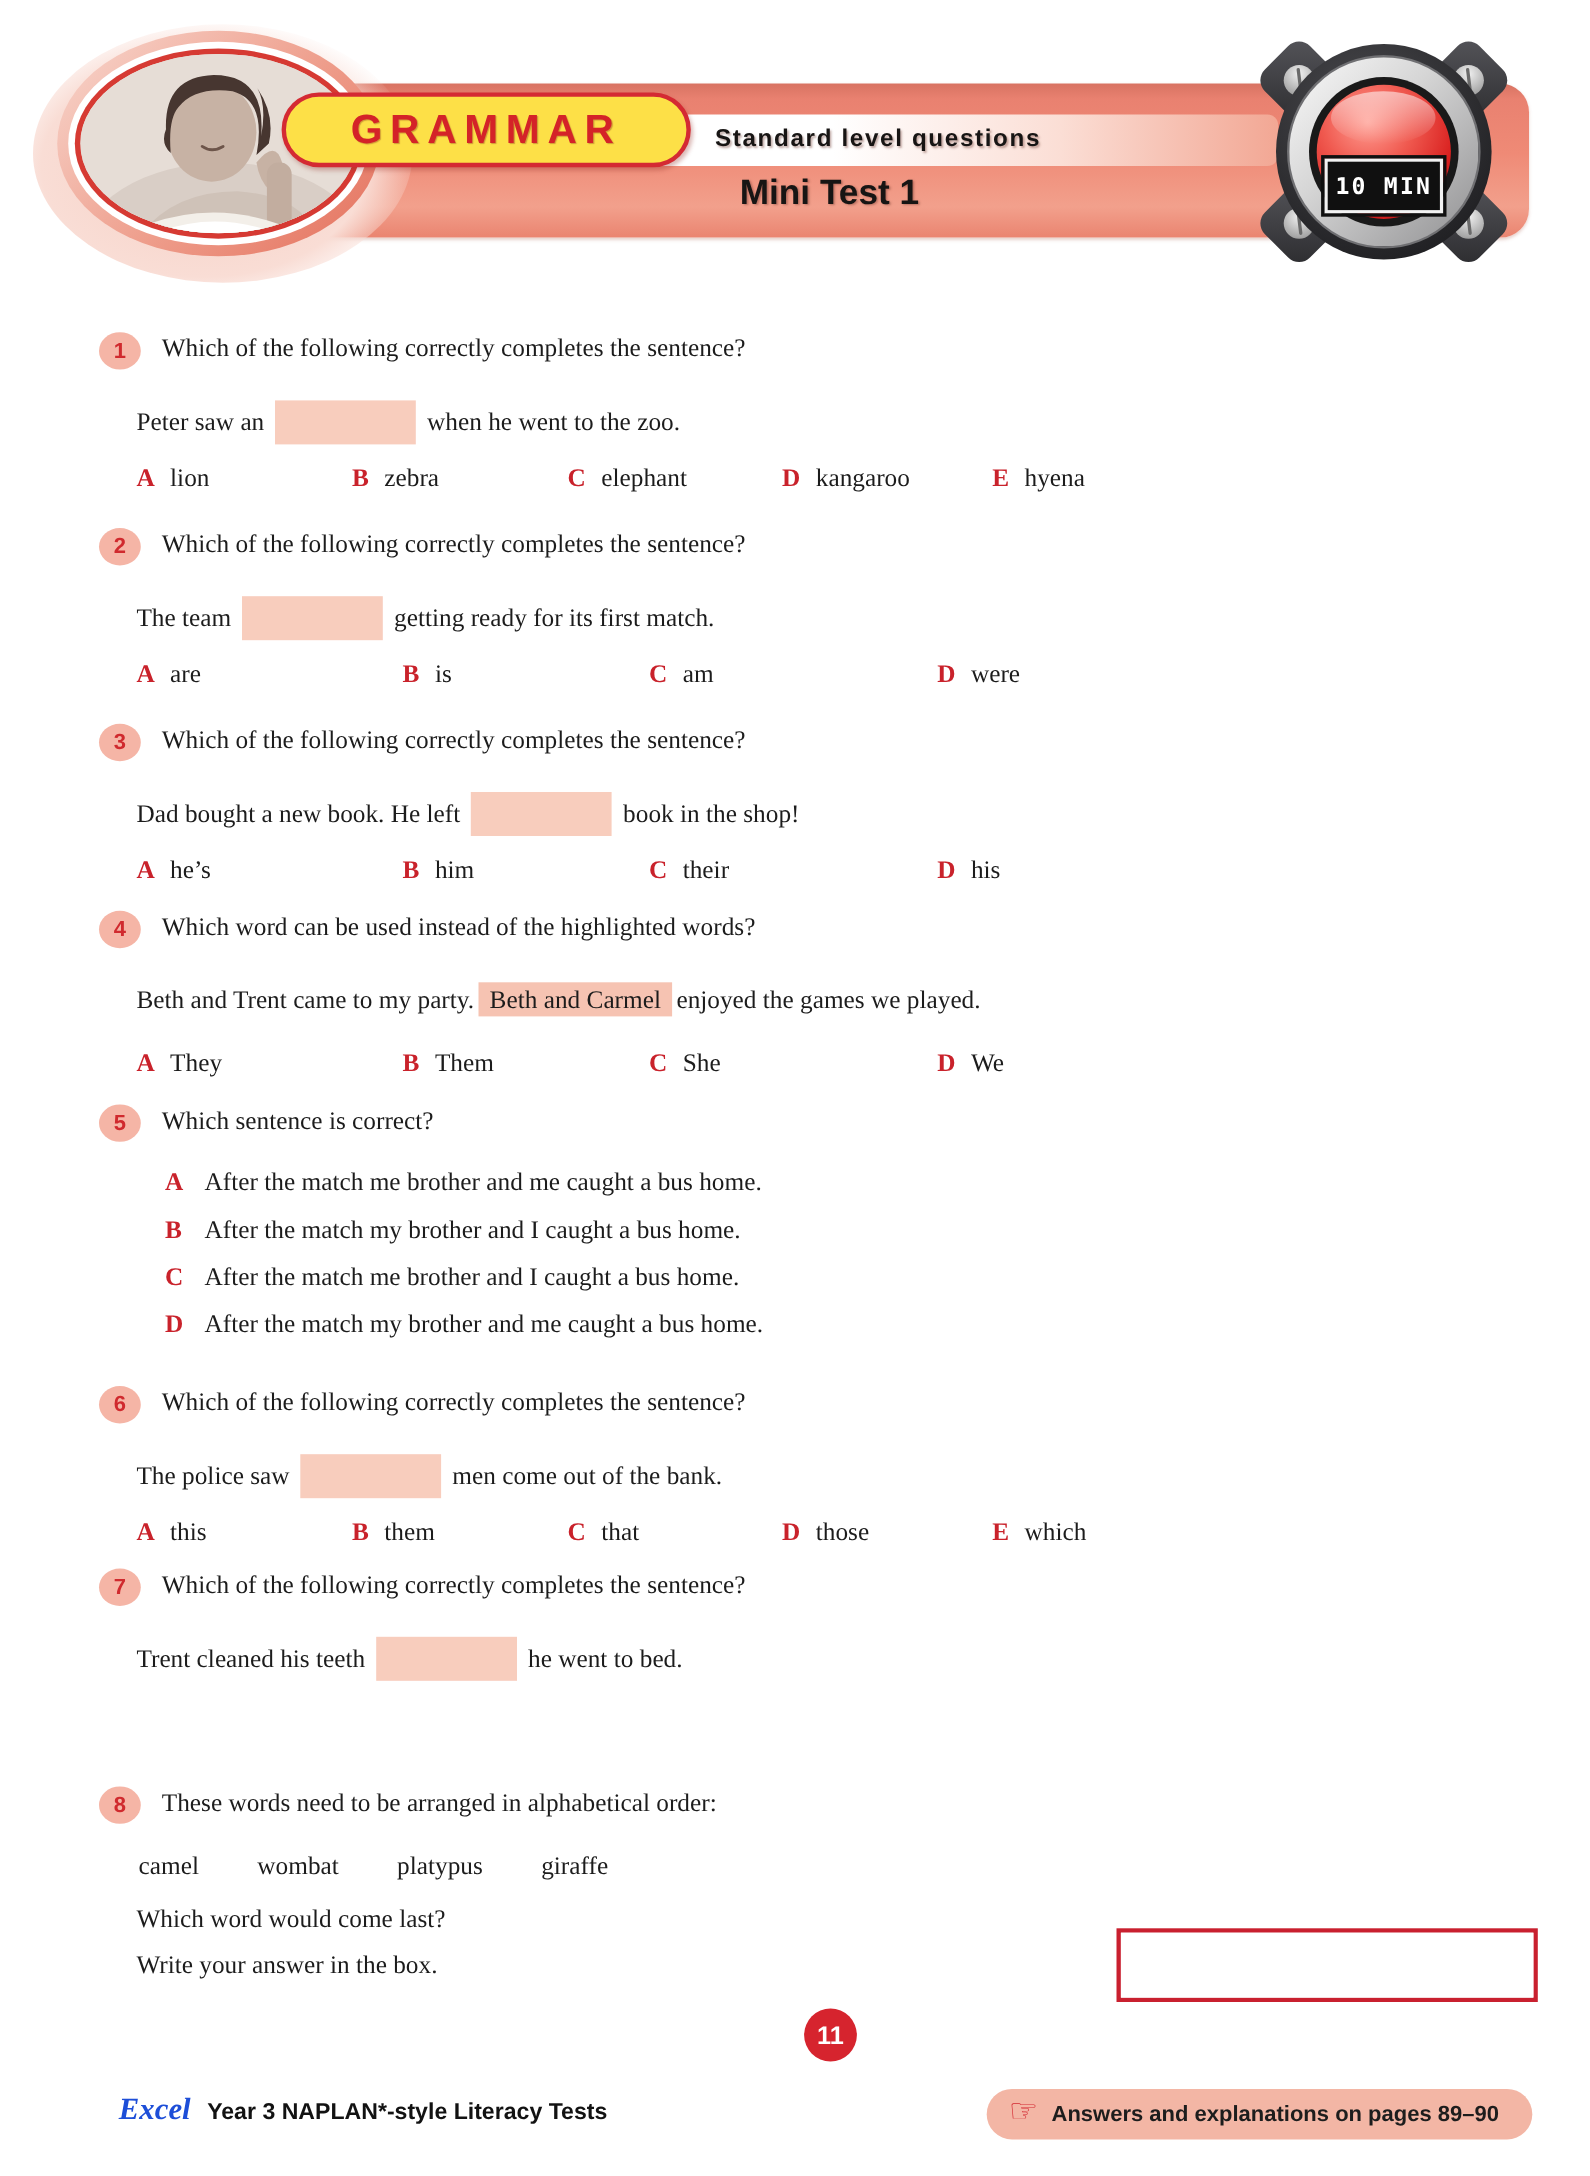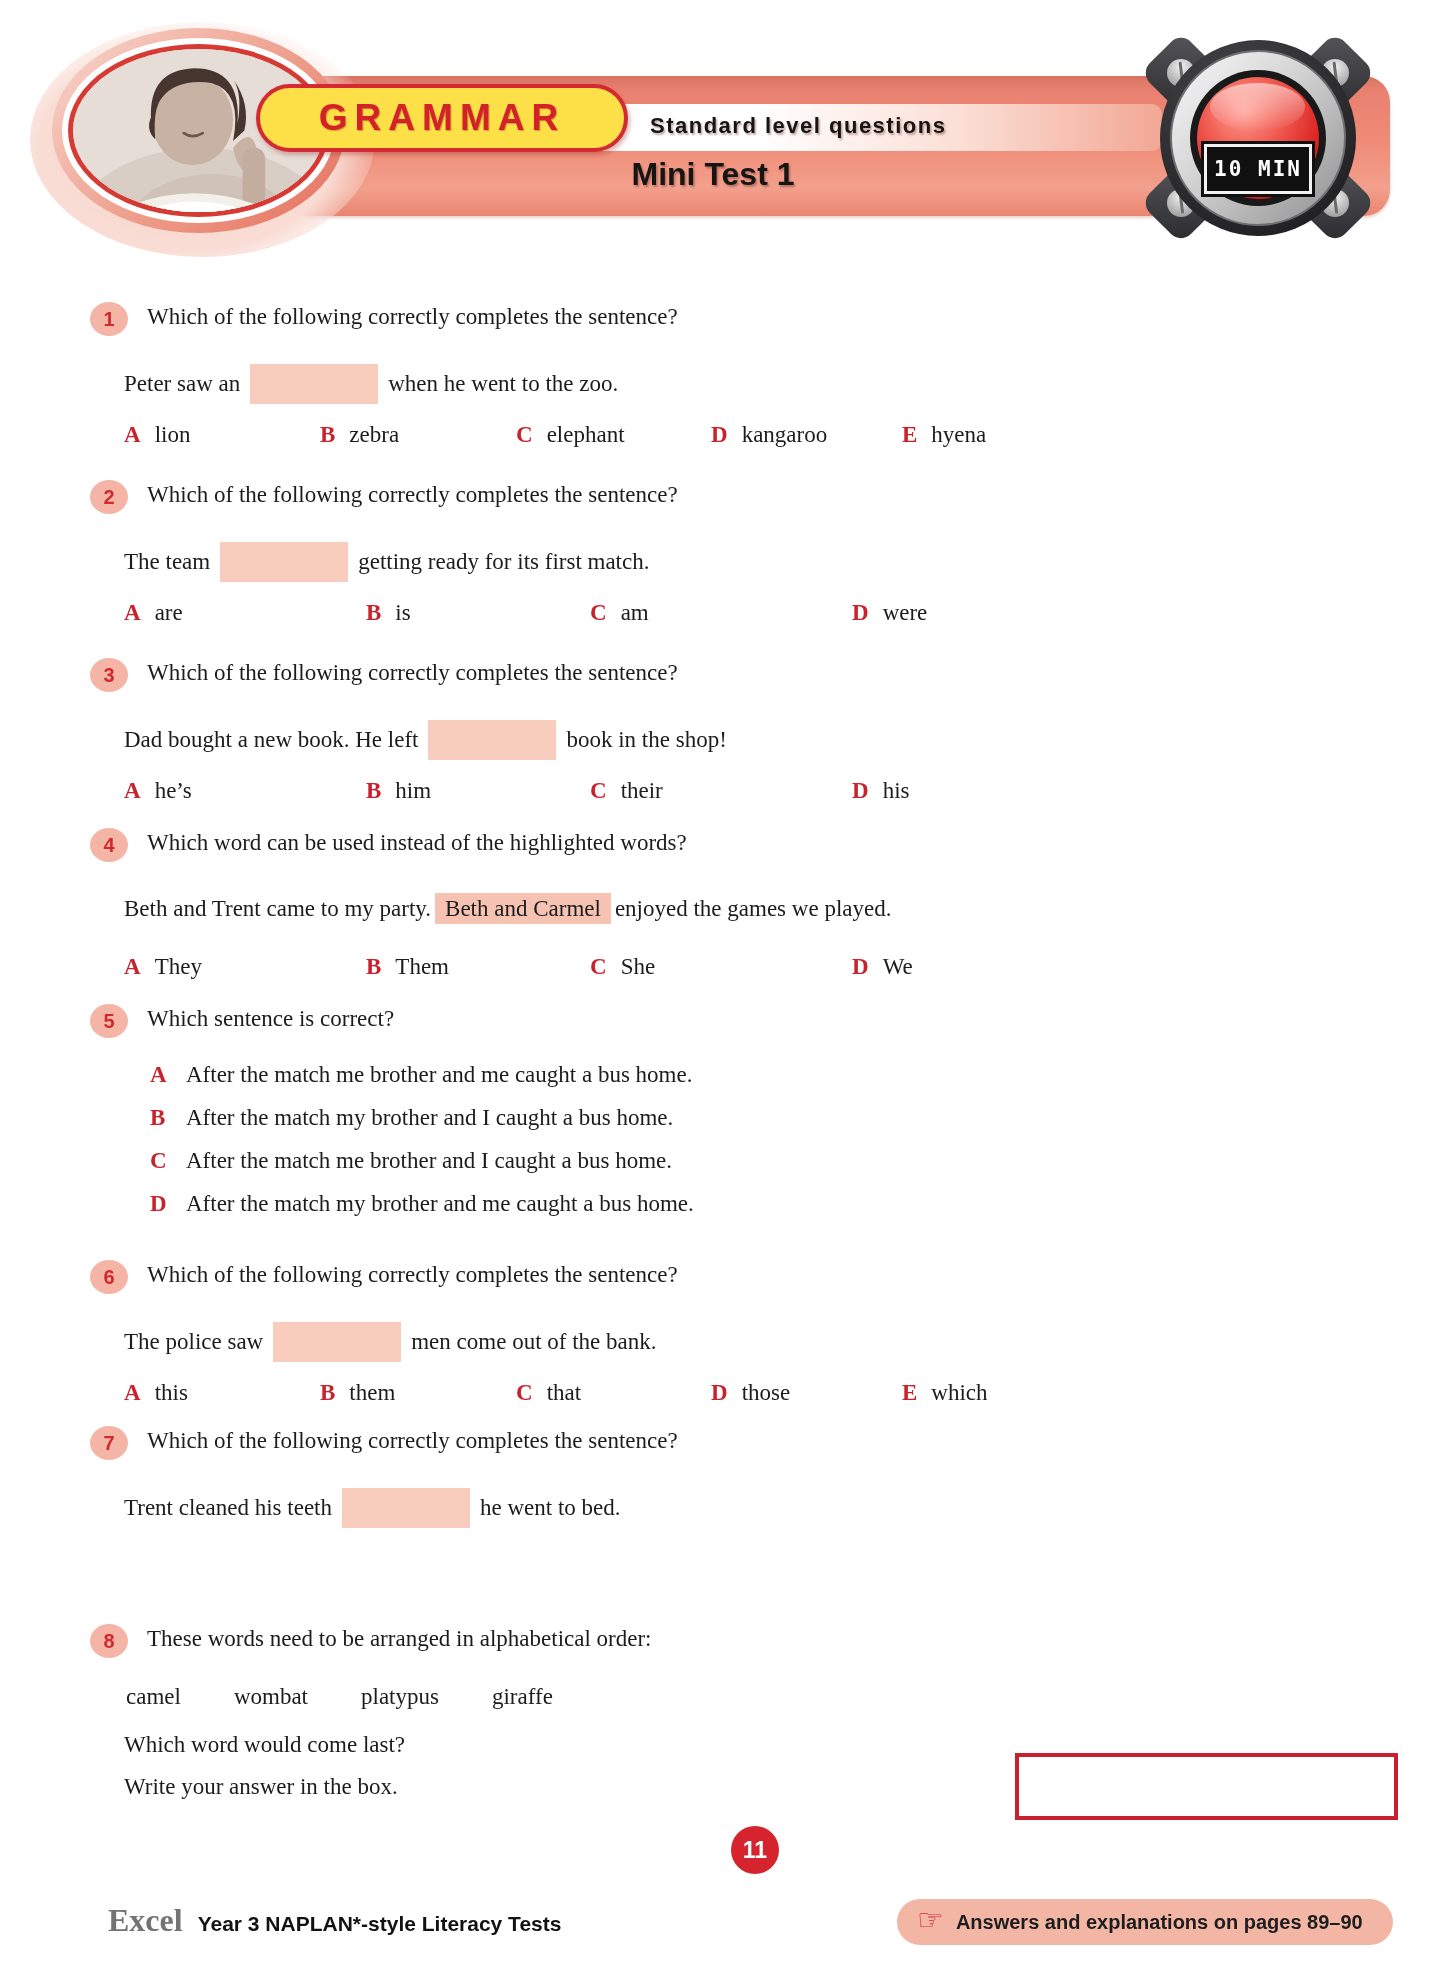--- a/index.html
+++ b/index.html
@@ -34,7 +34,7 @@
   .level-label { position:absolute; left:650px; top:113px;
           font-family:"Liberation Sans", sans-serif; font-weight:bold; font-size:22px;
           letter-spacing:1.5px; color:#171514; text-shadow:1.5px 1.5px 2px rgba(100,45,35,.4); }
-  .test-title { position:absolute; left:528px; top:156px; width:370px; text-align:center;
+  .test-title { position:absolute; left:569px; top:156px; width:370px; text-align:center;
           font-family:"Liberation Sans", sans-serif; font-weight:bold; font-size:32px;
           color:#171514; text-shadow:1.5px 1.5px 2px rgba(100,45,35,.4); }
 

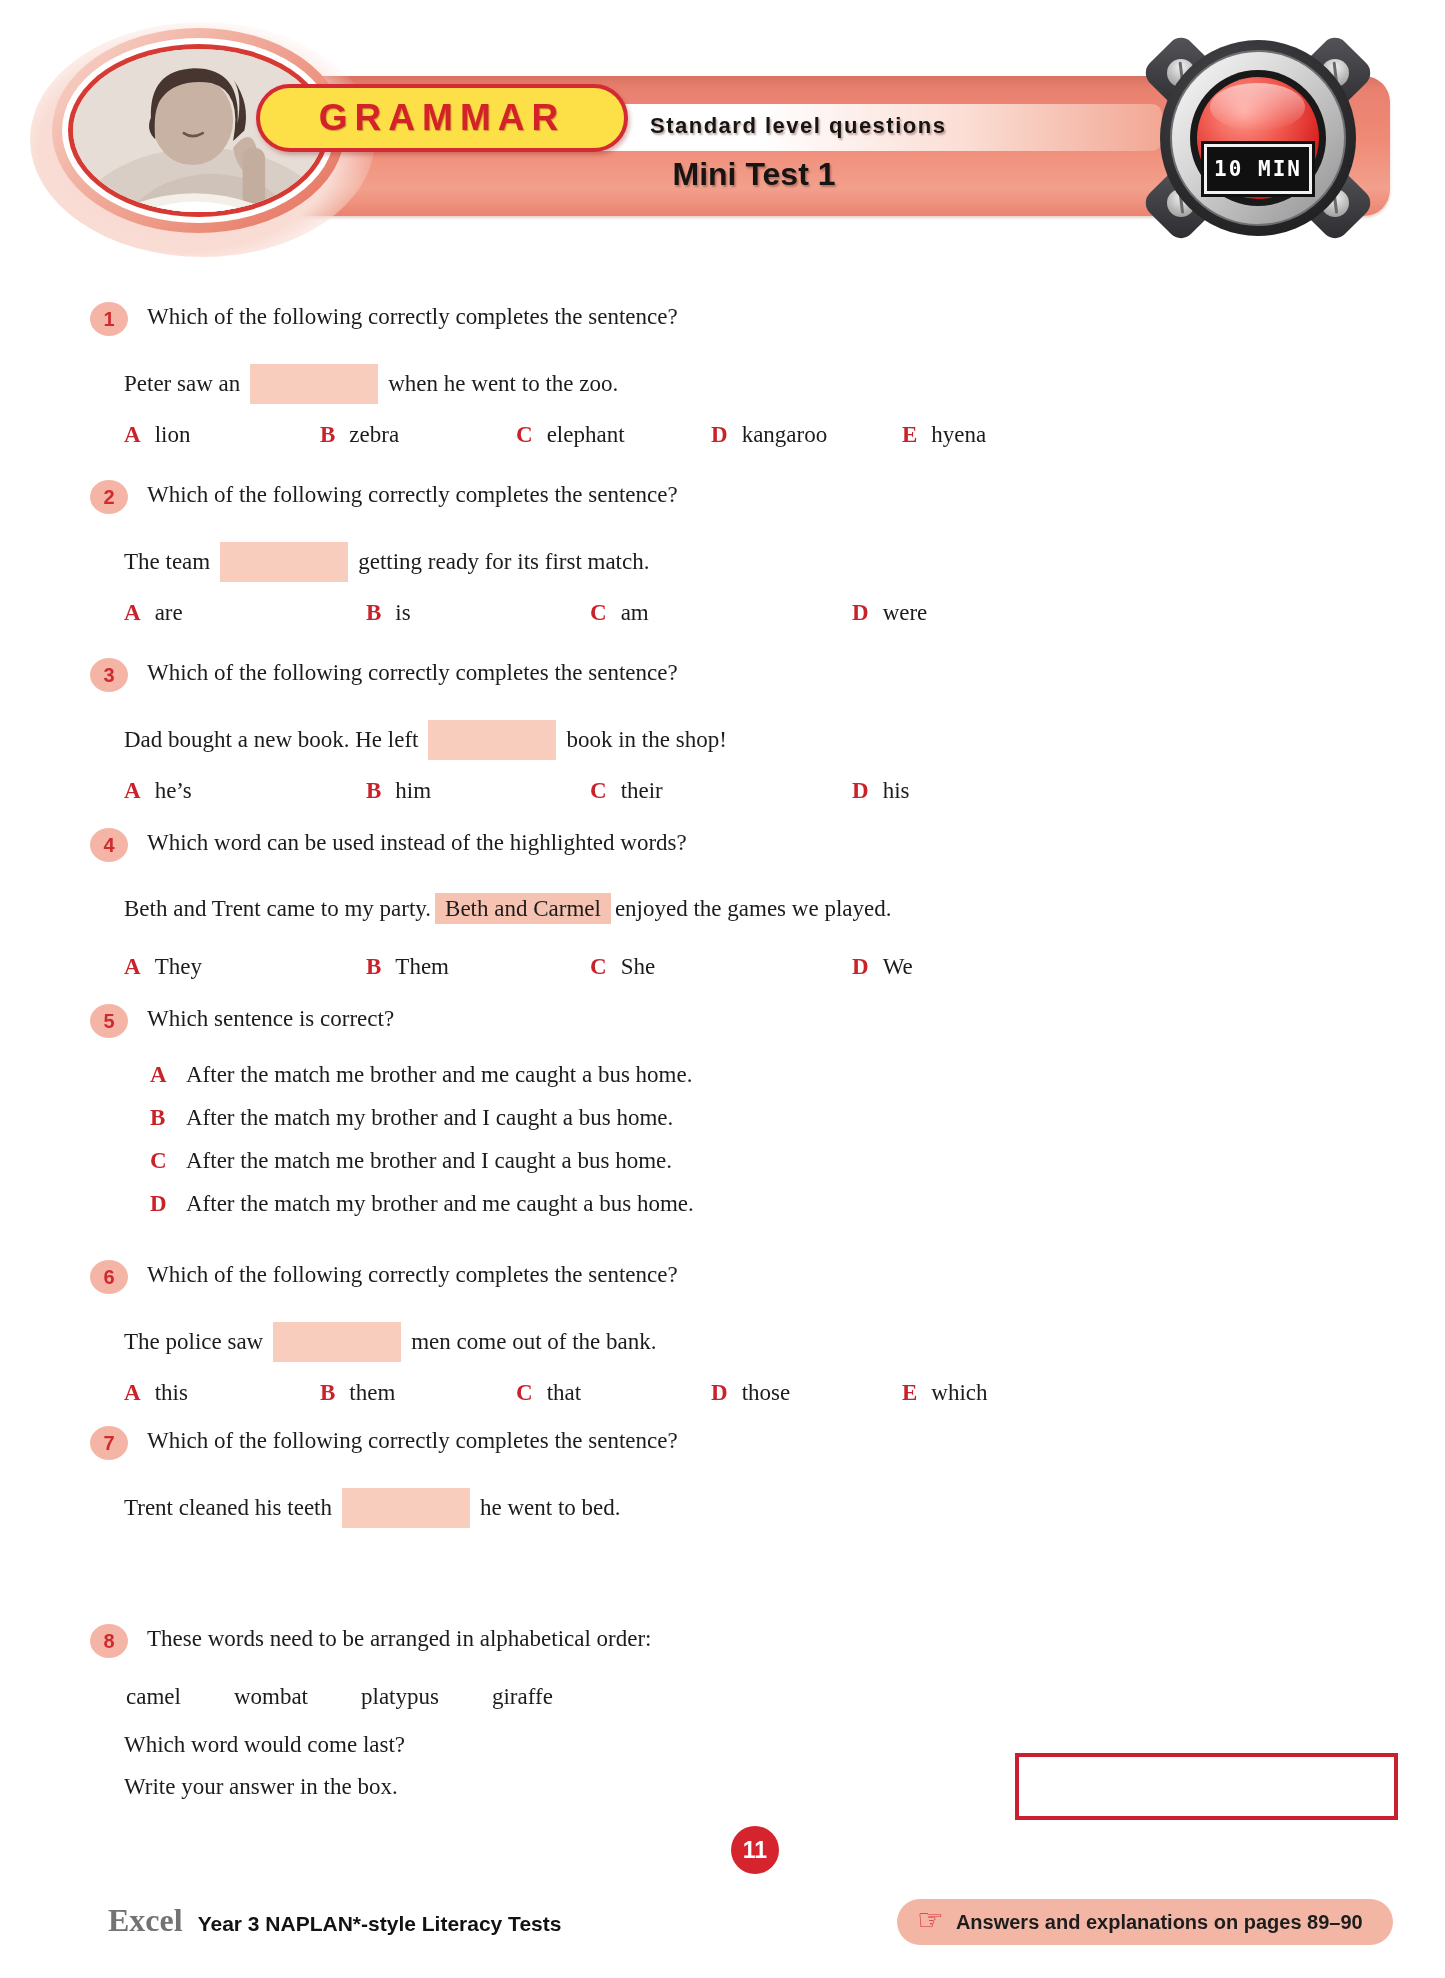--- a/index.html
+++ b/index.html
@@ -93,8 +93,8 @@
 
   
   .footer-left { position:absolute; left:108px; top:1902px; display:flex; align-items:baseline; gap:15px; }
-  .brand { font-family:"Liberation Serif", serif; font-weight:bold;
-           font-size:32px; color:#737373; }
+  .brand { font-family:"Liberation Serif", serif; font-style:italic; font-weight:bold;
+           font-size:28px; color:#1d4ed8; }
   .series { font-family:"Liberation Sans", sans-serif; font-weight:bold; font-size:21px; color:#121212; }
   .page-circle { position:absolute; left:731px; top:1826px; width:48px; height:48px; border-radius:50%;
            background:#d6242e; display:flex; align-items:center; justify-content:center;

